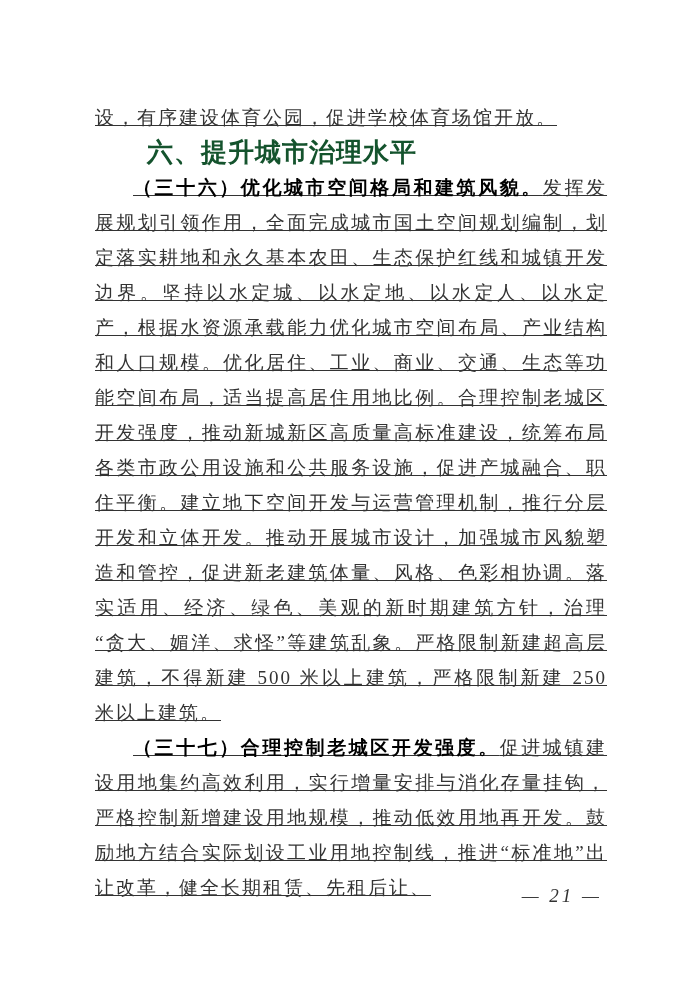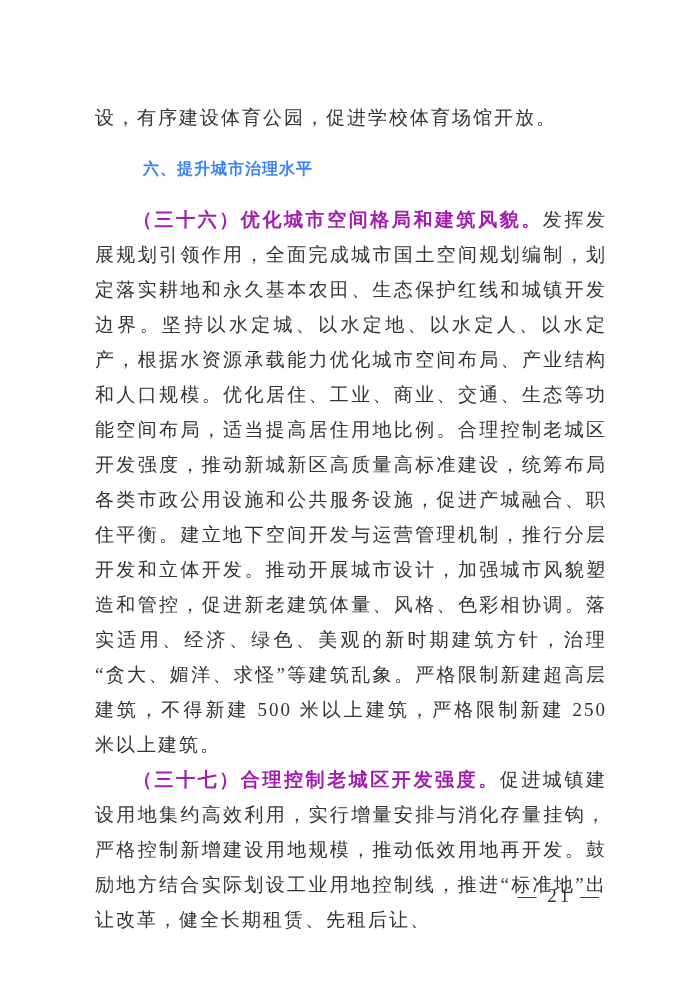--- a/index.html
+++ b/index.html
@@ -30,6 +30,7 @@
     text-align: justify;
     text-justify: inter-character;
     color: #333333;
+    text-decoration: underline;
   }
   p.continuation {
     text-indent: 0;

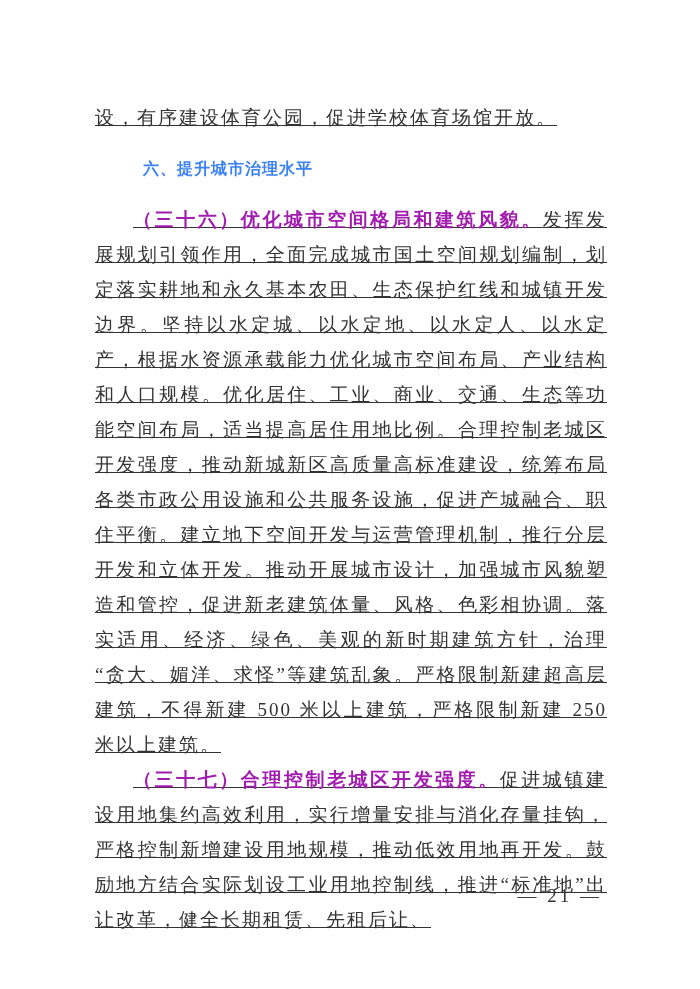--- a/index.html
+++ b/index.html
@@ -39,14 +39,14 @@
     text-indent: 2em;
   }
   h2.section-heading {
-    margin: 16px;
+    margin: 0;
     font-family: "Liberation Sans", "DejaVu Sans", sans-serif;
     font-weight: 700;
-    font-size: 16px;
+    font-size: 26px;
     line-height: 35px;
     letter-spacing: 1px;
     text-indent: 2em;
-    color: #3b82f6;
+    color: #14532d;
   }
   .clause-lead {
     font-weight: 700;

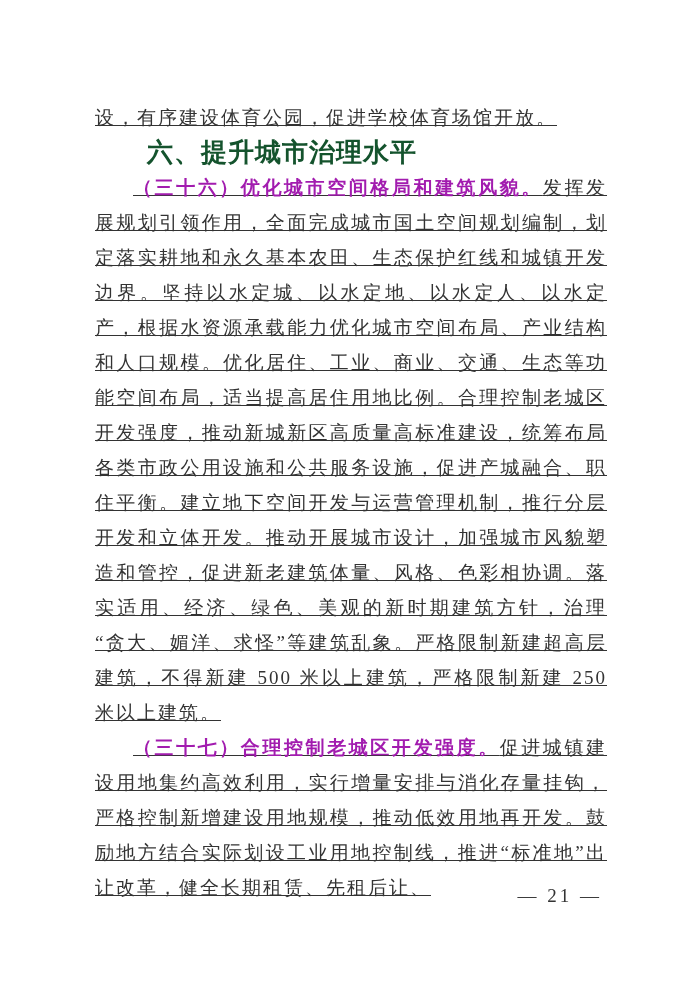--- a/index.html
+++ b/index.html
@@ -50,7 +50,7 @@
   }
   .clause-lead {
     font-weight: 700;
-    color: #a21caf;
+    color: #000000;
     margin-top: 40px;
   }
   .page-number {

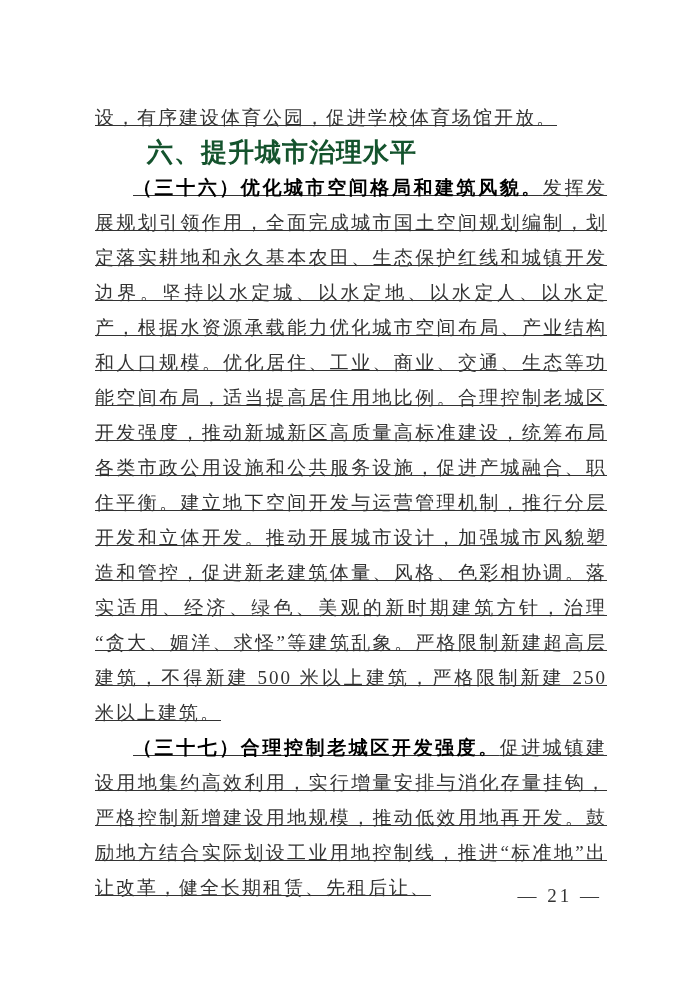--- a/index.html
+++ b/index.html
@@ -62,6 +62,7 @@
     letter-spacing: 3px;
     color: #333333;
     white-space: nowrap;
+    font-style: italic;
   }
 </style>
 </head>

